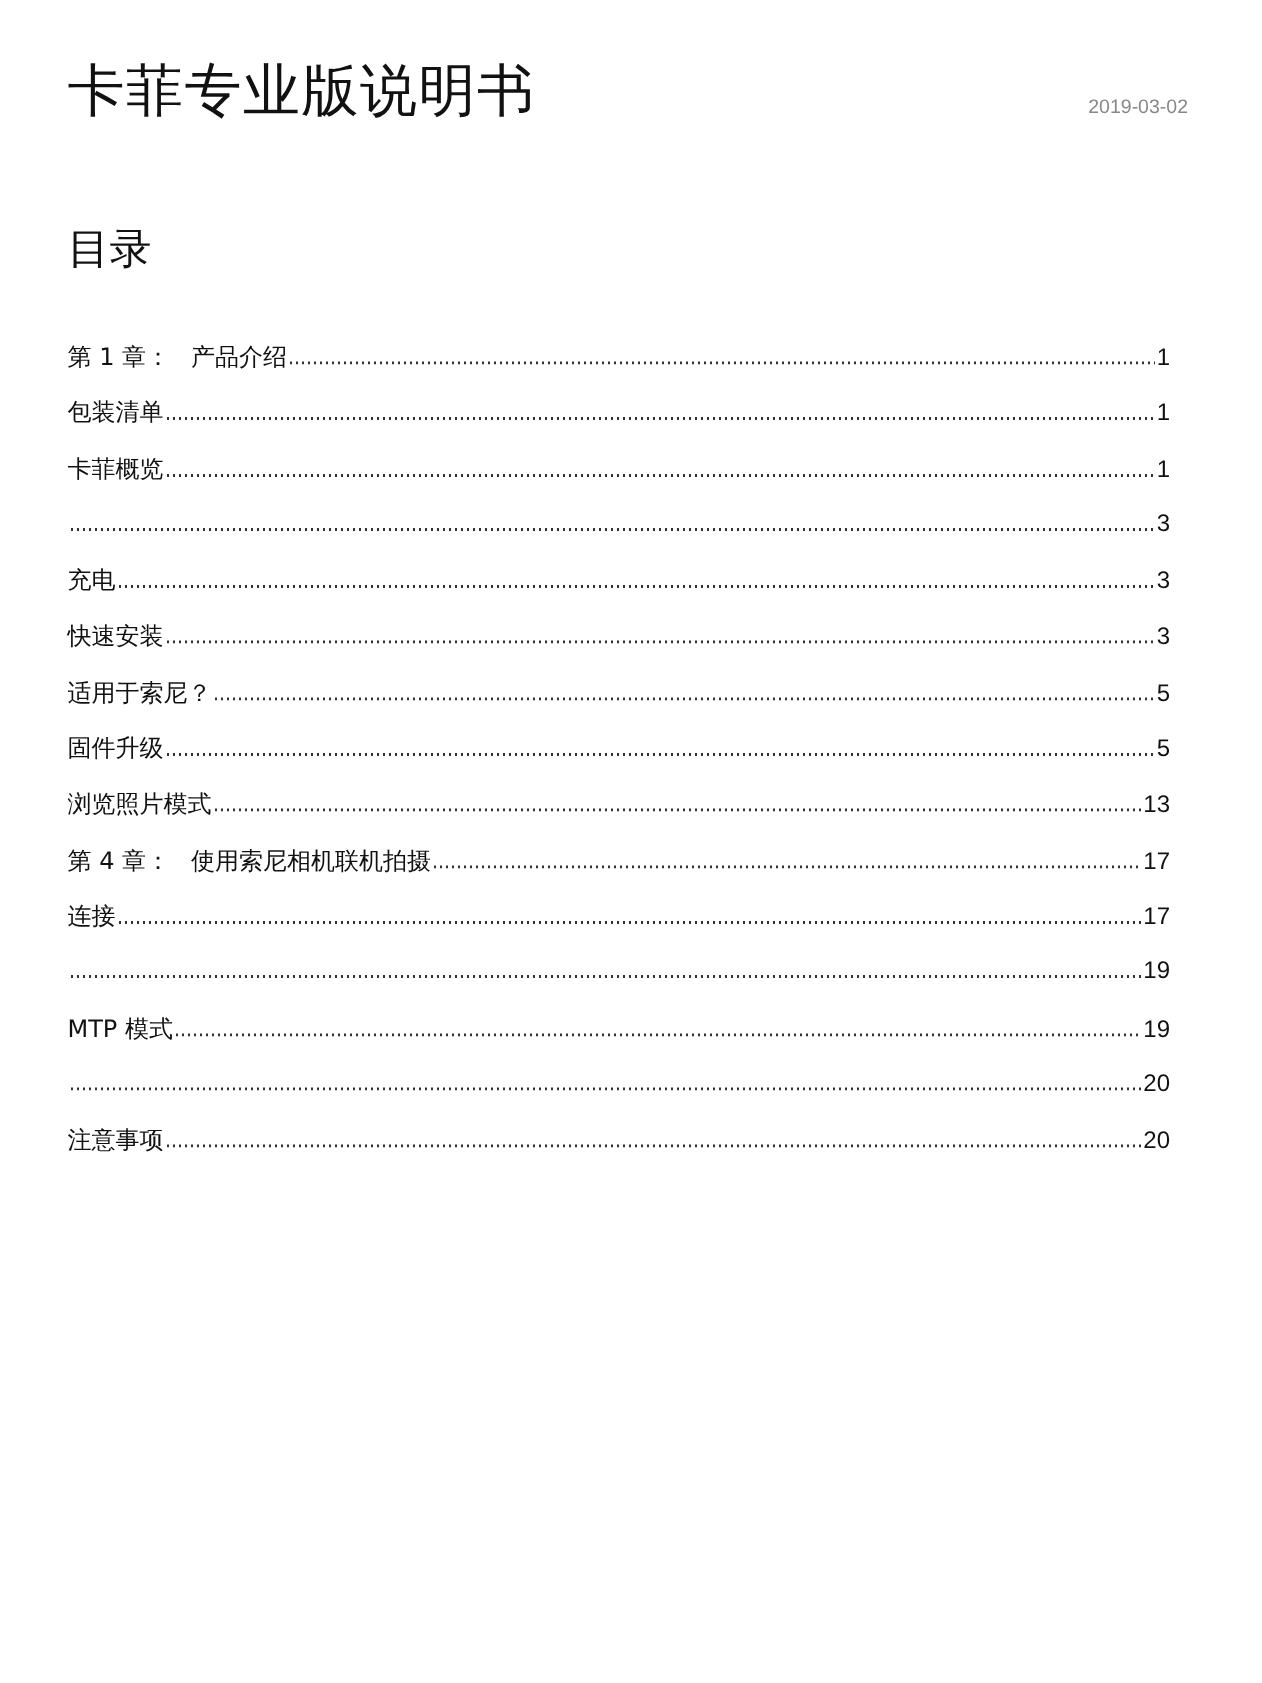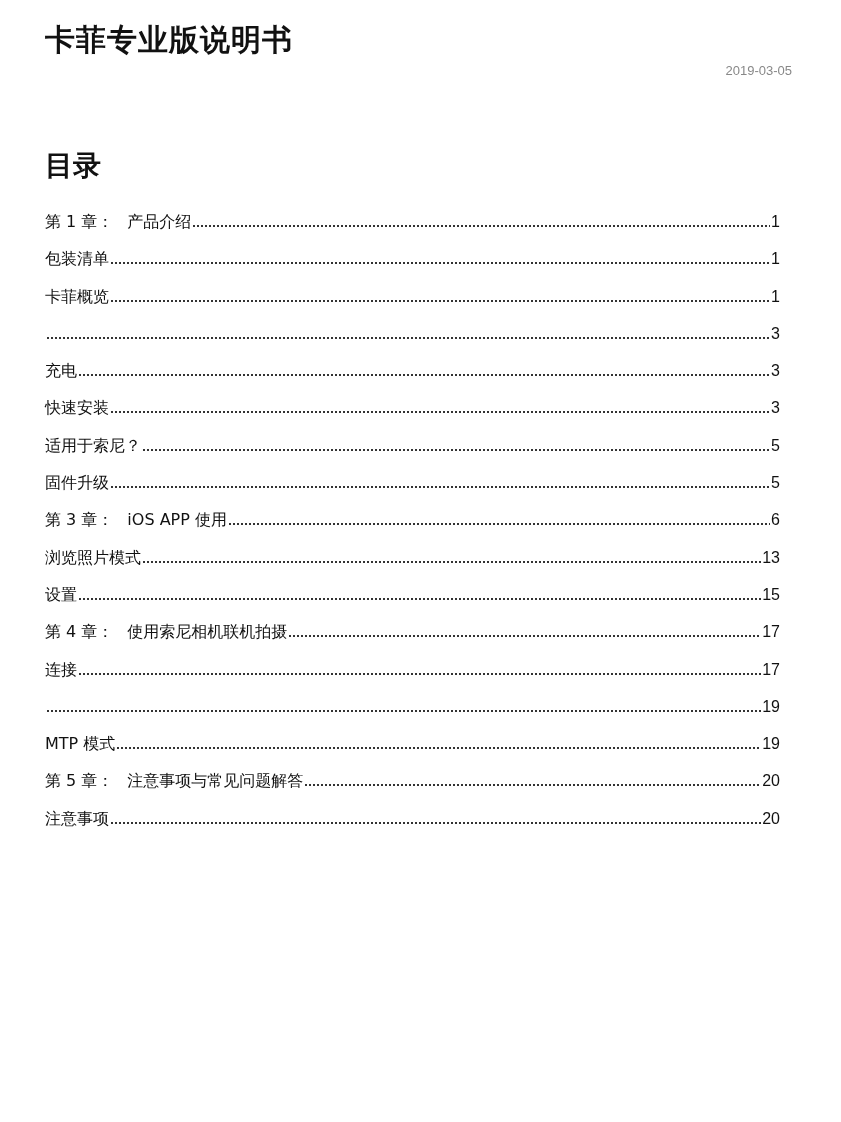--- a/index.html
+++ b/index.html
@@ -18,9 +18,9 @@
     .doc-title {
       position: absolute;
       left: 45px;
-      top: 22px;
-      font-size: 30px;
-      font-weight: bold;
+      top: 38px;
+      font-size: 38px;
+      font-weight: normal;
       letter-spacing: 1px;
       line-height: 1.2;
       margin: 0;

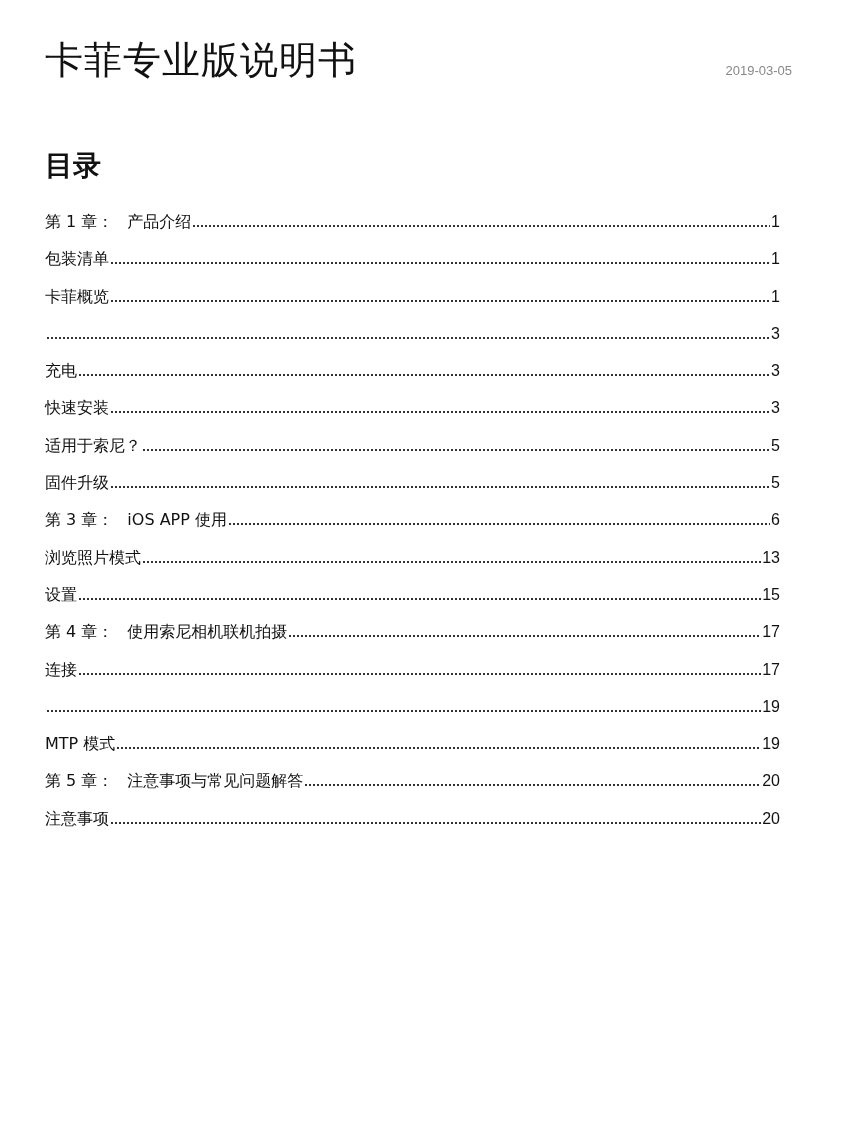--- a/index.html
+++ b/index.html
@@ -101,7 +101,7 @@
 <body>
 
 <h1 class="doc-title">卡菲专业版说明书</h1>
-<div class="doc-date">2019-03-05</div>
+<div class="doc-date">2019-03-02</div>
 
 <h2 class="toc-heading">目录</h2>
 

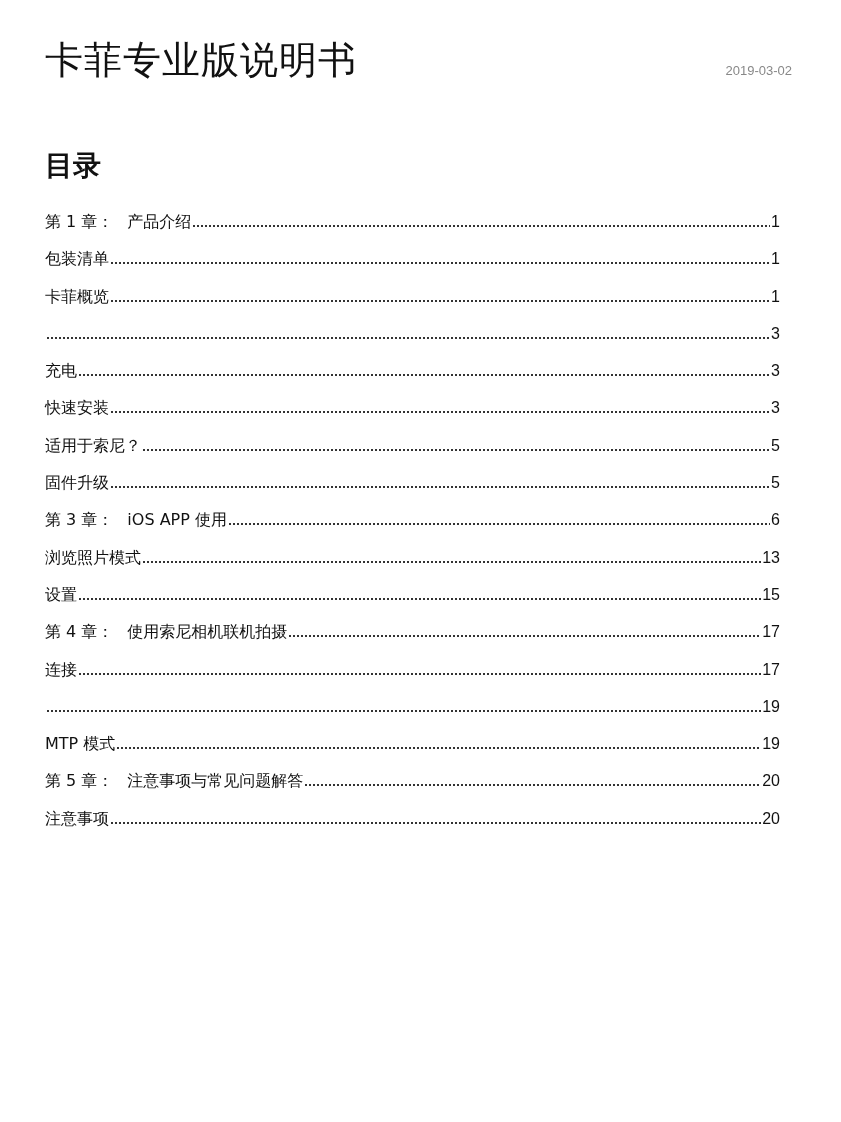--- a/index.html
+++ b/index.html
@@ -38,7 +38,7 @@
       left: 45px;
       top: 149px;
       font-size: 28px;
-      font-weight: bold;
+      font-weight: normal;
       margin: 0;
       line-height: 1.2;
     }

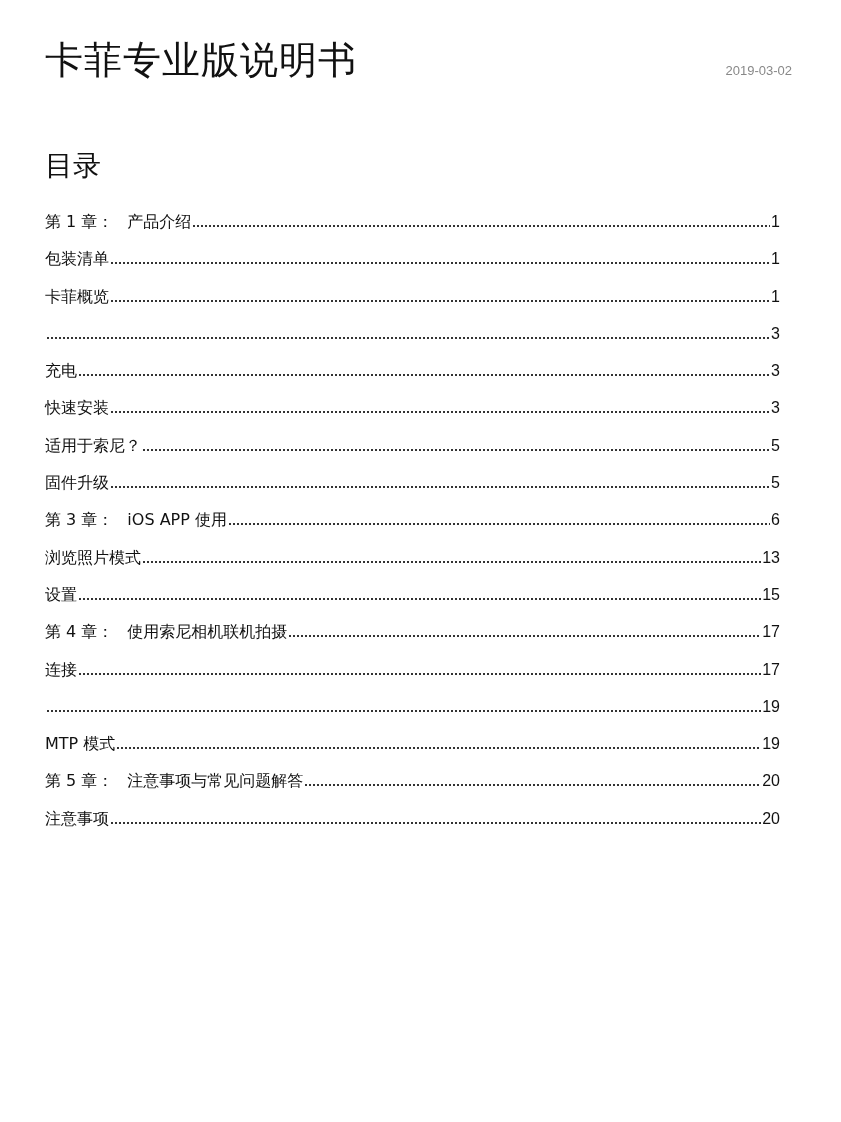--- a/index.html
+++ b/index.html
@@ -45,7 +45,7 @@
     .toc-list {
       position: absolute;
       left: 45px;
-      top: 208px;
+      top: 224px;
       width: 735px;
       margin: 0;
       padding: 0;

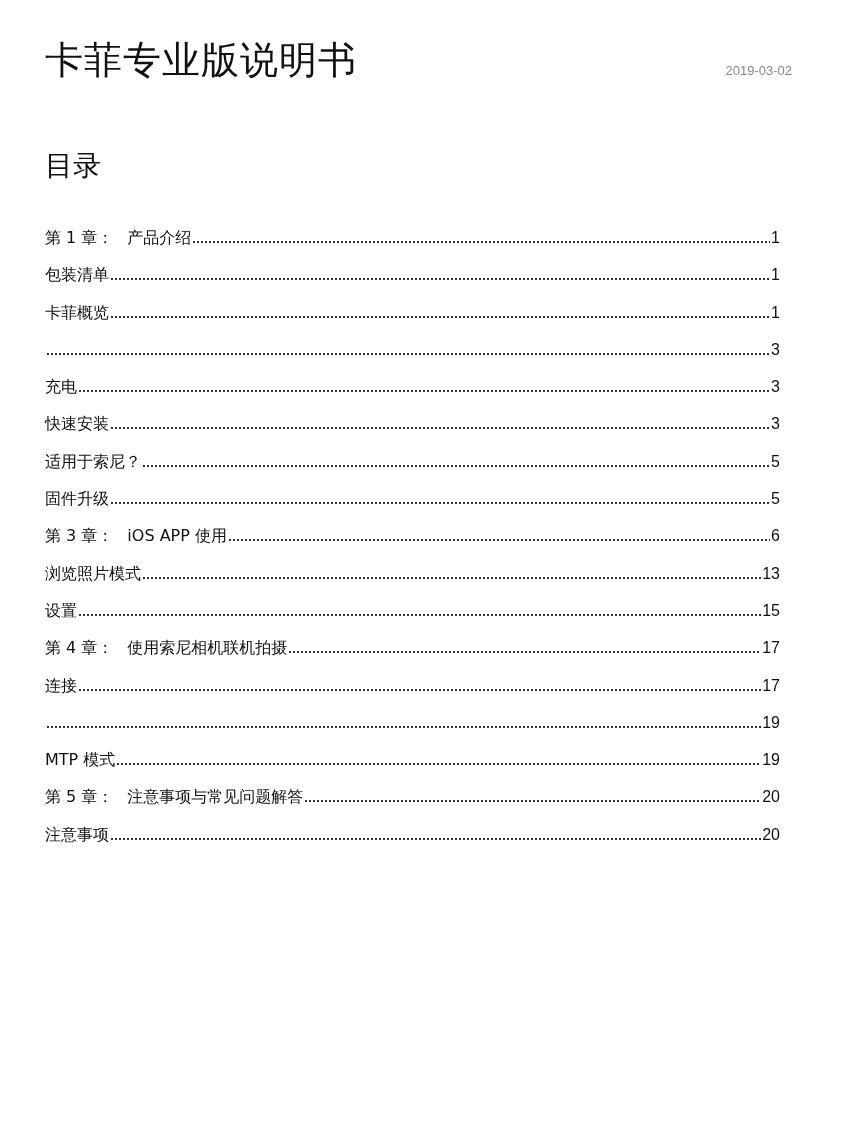--- a/index.html
+++ b/index.html
@@ -163,13 +163,6 @@
     </li>
   <li class="toc-row">
       <a class="toc-link">
-        <span class="toc-label"><span class="chap-num">第 3 章：</span><span>iOS APP 使用</span></span>
-        <span class="toc-dots"></span>
-        <span class="toc-page">6</span>
-      </a>
-    </li>
-  <li class="toc-row">
-      <a class="toc-link">
         <span class="toc-label">浏览照片模式</span>
         <span class="toc-dots"></span>
         <span class="toc-page">13</span>

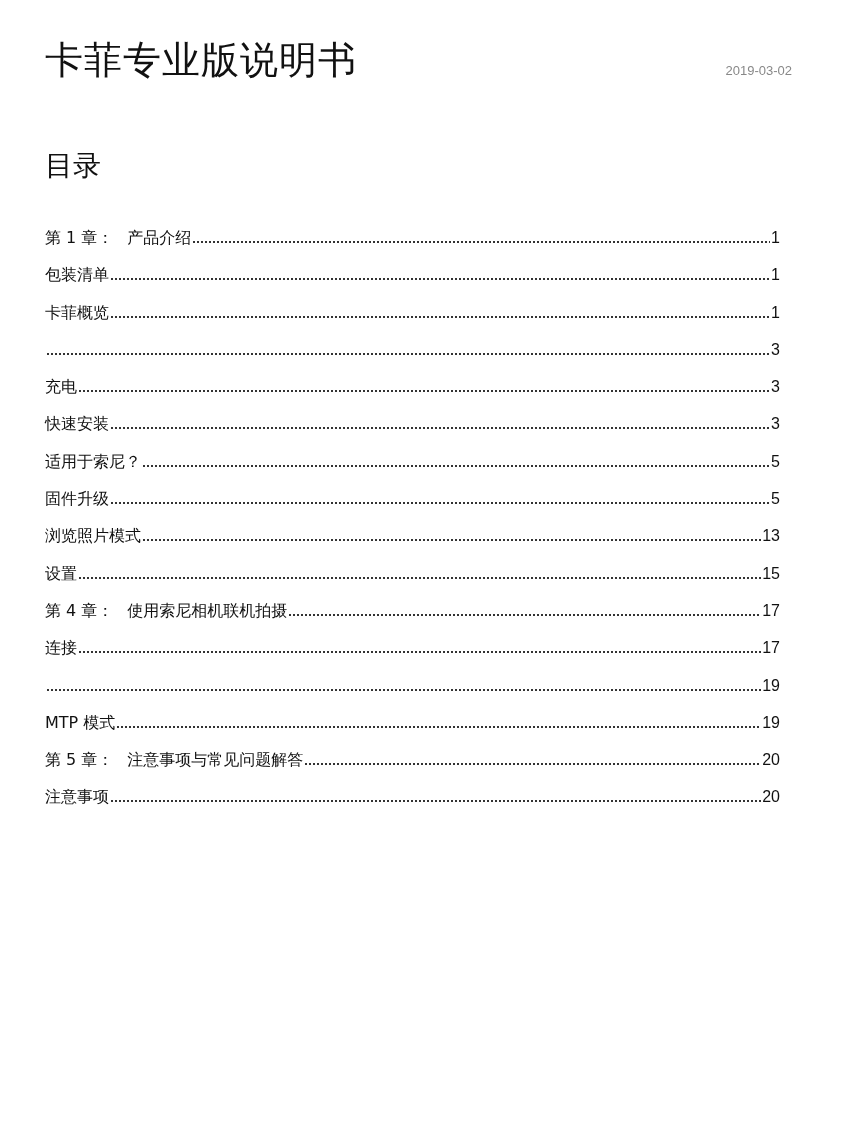--- a/index.html
+++ b/index.html
@@ -170,13 +170,6 @@
     </li>
   <li class="toc-row">
       <a class="toc-link">
-        <span class="toc-label">设置</span>
-        <span class="toc-dots"></span>
-        <span class="toc-page">15</span>
-      </a>
-    </li>
-  <li class="toc-row">
-      <a class="toc-link">
         <span class="toc-label"><span class="chap-num">第 4 章：</span><span>使用索尼相机联机拍摄</span></span>
         <span class="toc-dots"></span>
         <span class="toc-page">17</span>

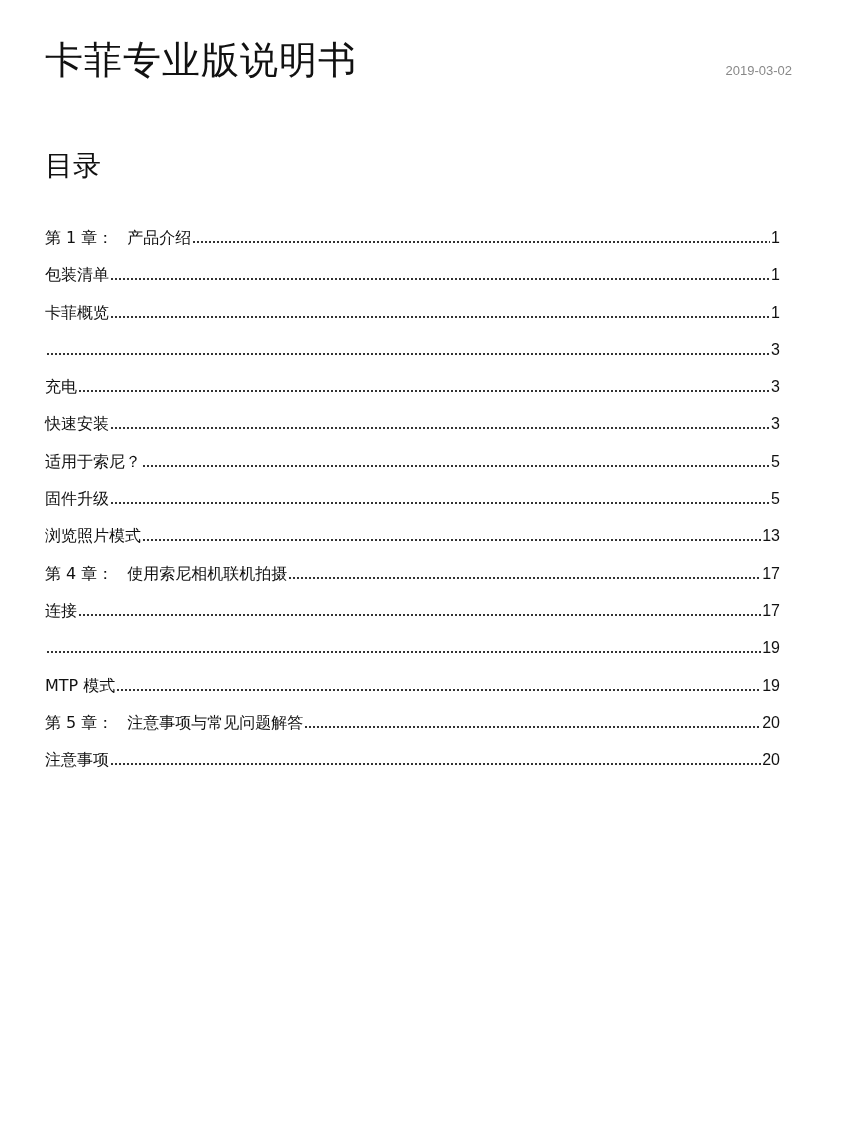--- a/index.html
+++ b/index.html
@@ -197,7 +197,6 @@
     </li>
   <li class="toc-row">
       <a class="toc-link">
-        <span class="toc-label"><span class="chap-num">第 5 章：</span><span>注意事项与常见问题解答</span></span>
         <span class="toc-dots"></span>
         <span class="toc-page">20</span>
       </a>

